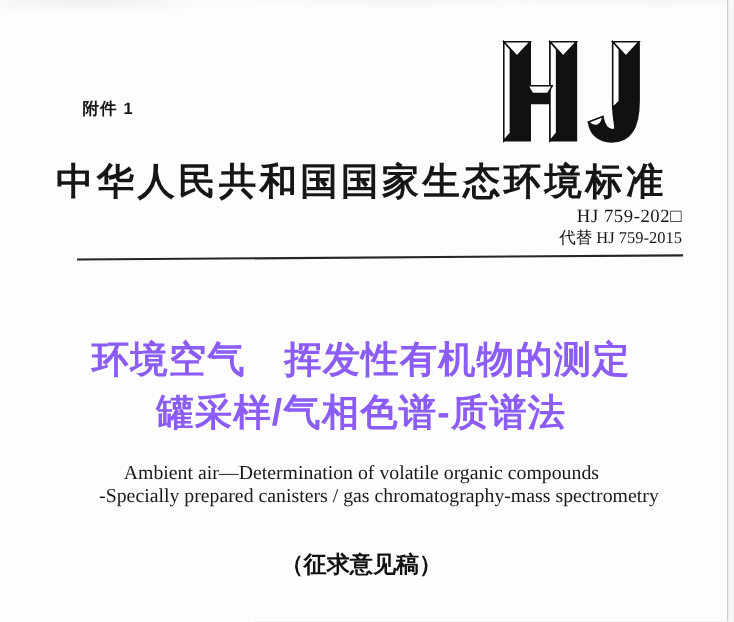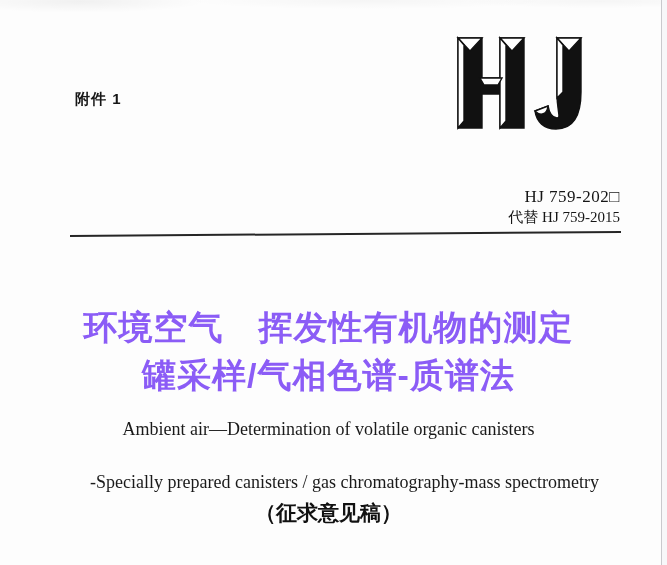--- a/index.html
+++ b/index.html
@@ -147,6 +147,7 @@
     </svg>
   </div>
 
+  <h1 class="heading">中华人民共和国国家生态环境标准</h1>
 
   <div class="stdno-block">
     <div class="stdno">HJ 759-202□</div>

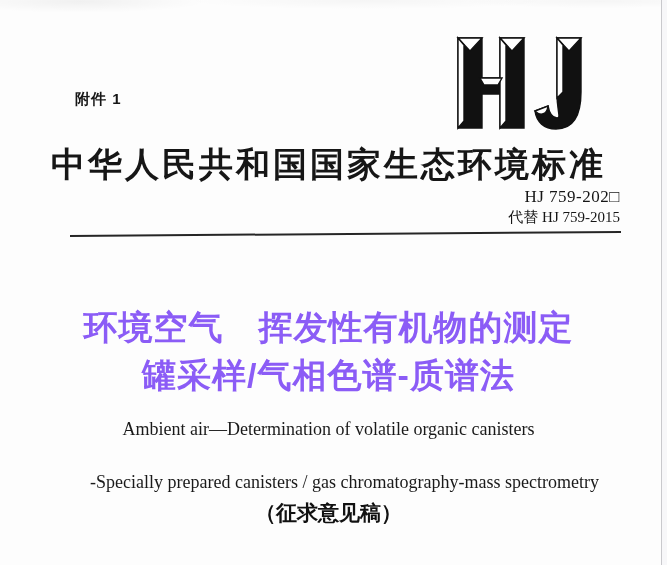--- a/index.html
+++ b/index.html
@@ -161,7 +161,7 @@
     <div>罐采样/气相色谱-质谱法</div>
   </div>
 
-  <div class="title-en1">Ambient air—Determination of volatile organic canisters</div>
+  <div class="title-en1">Ambient air—Determination of volatile organic compounds</div>
 
   <div class="title-en2">-Specially prepared canisters / gas chromatography-mass spectrometry</div>
 

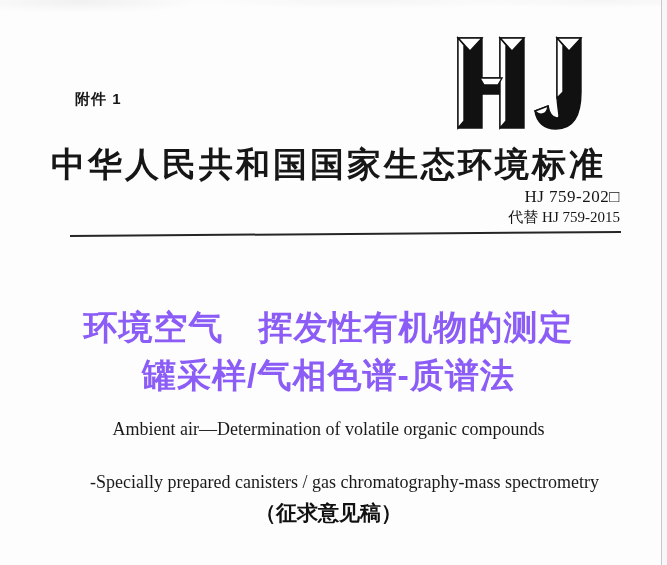--- a/index.html
+++ b/index.html
@@ -105,7 +105,7 @@
     color: #1a1a1a;
   }
   .title-en1 { top: 419px; }
-  .title-en2 { top: 472px; margin-left: 32px; }
+  .title-en2 { top: 440px; margin-left: 32px; }
   .draft {
     position: absolute;
     left: 0; right: 10px;

